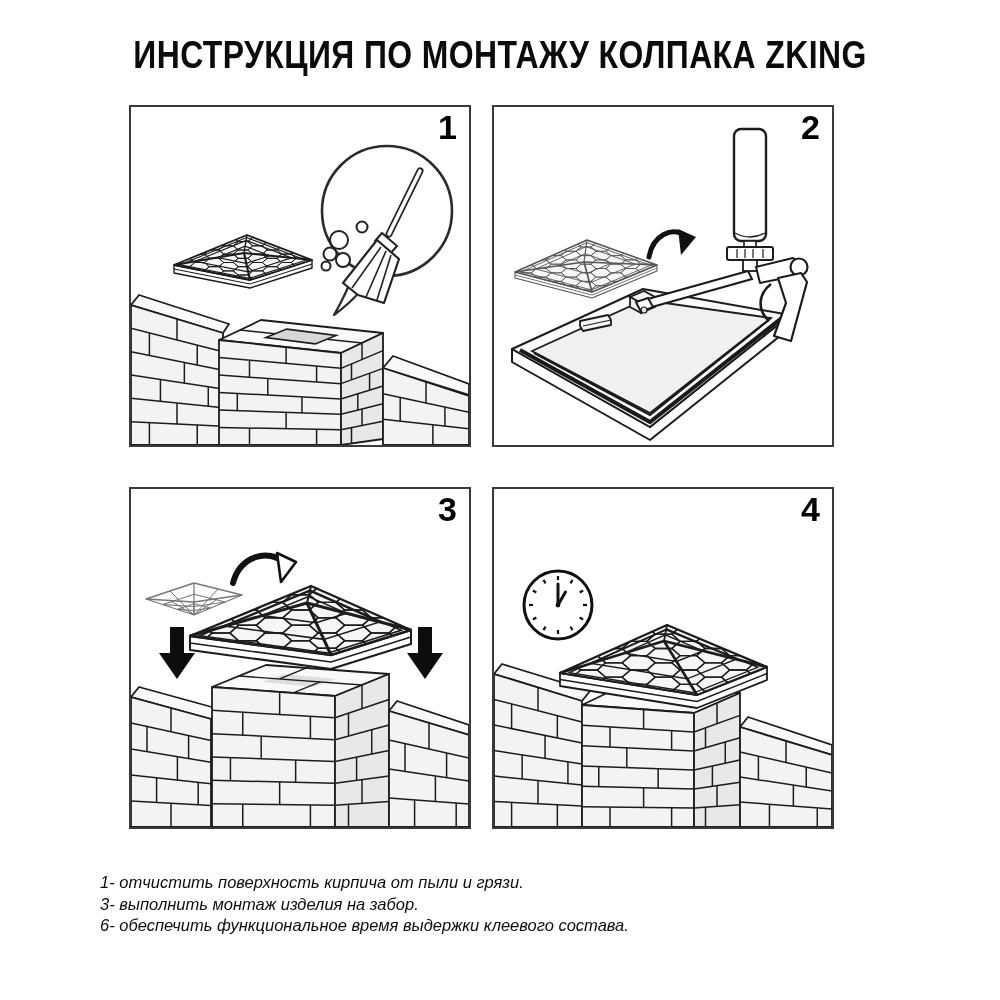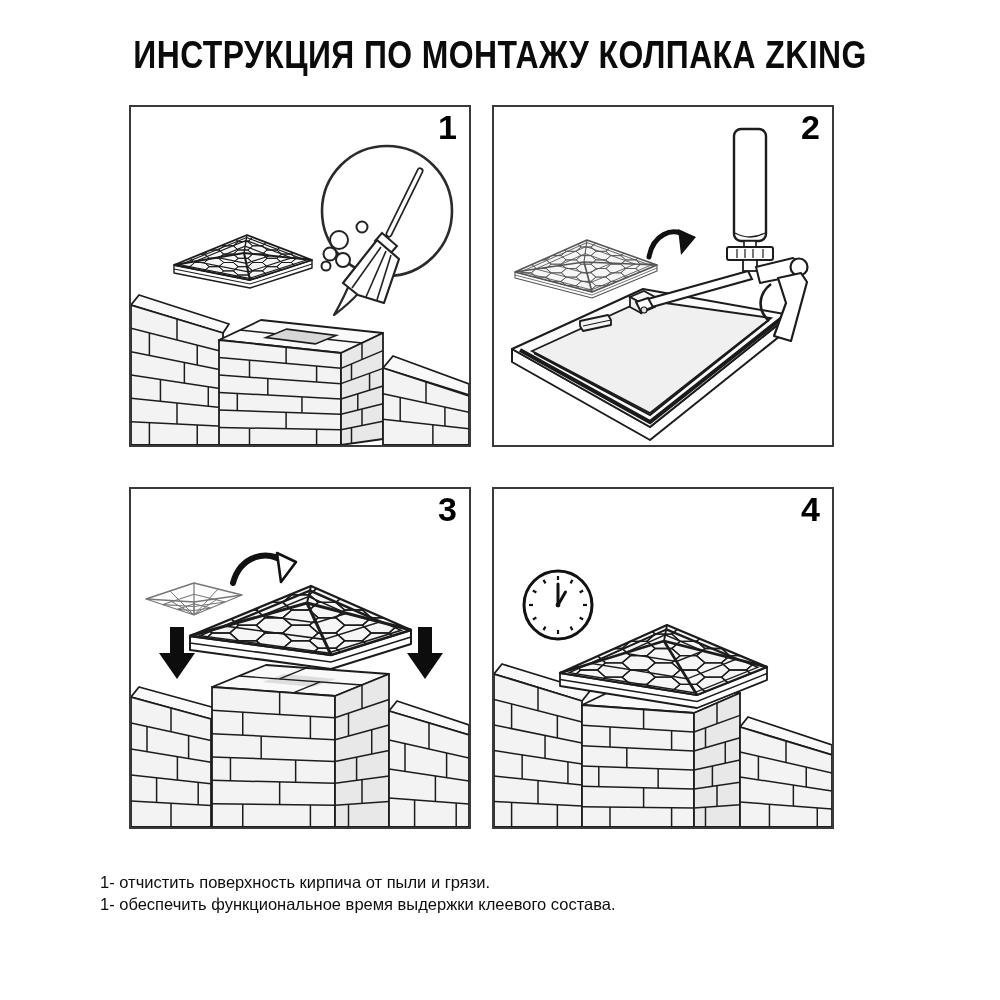--- a/index.html
+++ b/index.html
@@ -14,7 +14,7 @@
   .panel svg{position:absolute;left:0;top:0;}
   .num{position:absolute;top:3px;right:13px;font-size:34px;font-weight:bold;line-height:1;letter-spacing:-1px;color:#000;}
   .steps{position:absolute;left:100px;top:872px;width:870px;font-size:16.5px;line-height:21.5px;color:#0e0e0e;}
-  .steps p{margin:0;}
+  .steps p{margin:0;font-style:italic;}
 </style>
 </head>
 <body>

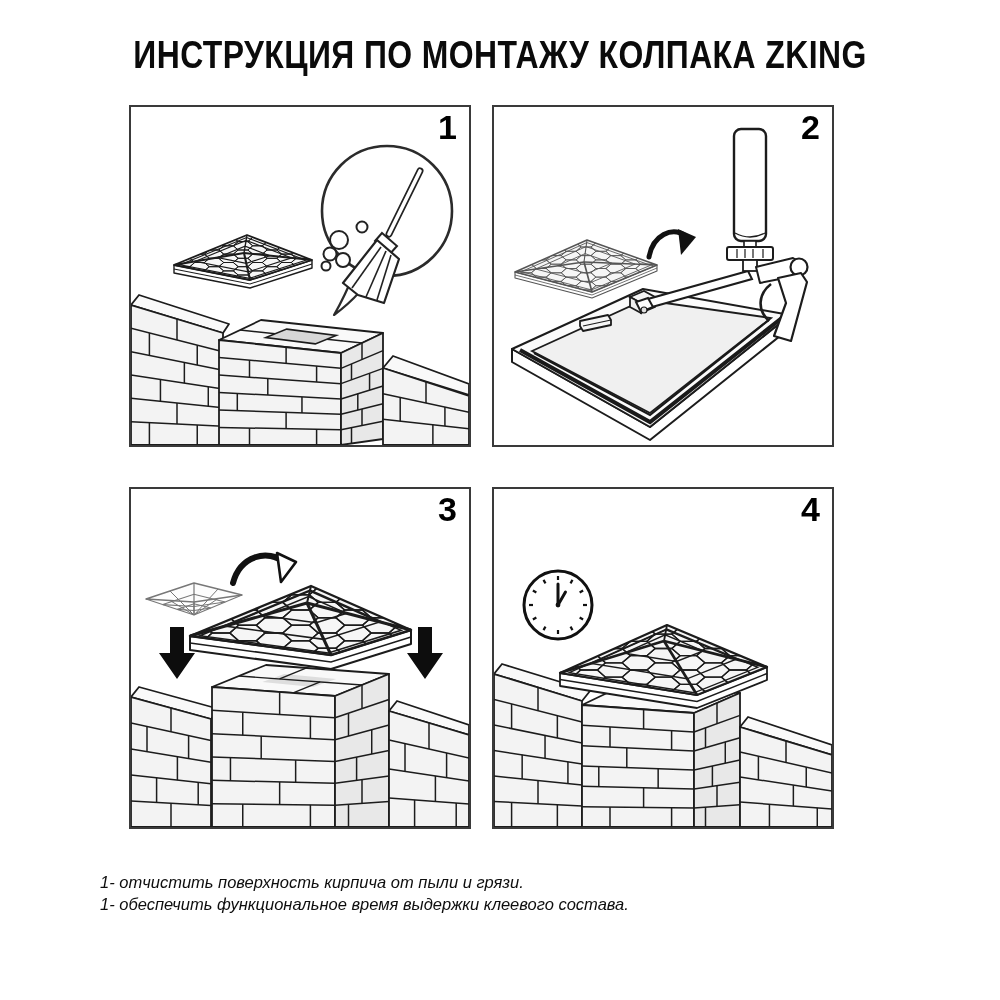--- a/index.html
+++ b/index.html
@@ -968,6 +968,7 @@
 
 <div class="steps">
   <p>1- отчистить поверхность кирпича от пыли и грязи.</p>
+  <p>3- выполнить монтаж изделия на забор.</p>
   <p>1- обеспечить функциональное время выдержки клеевого состава.</p>
 </div>
 

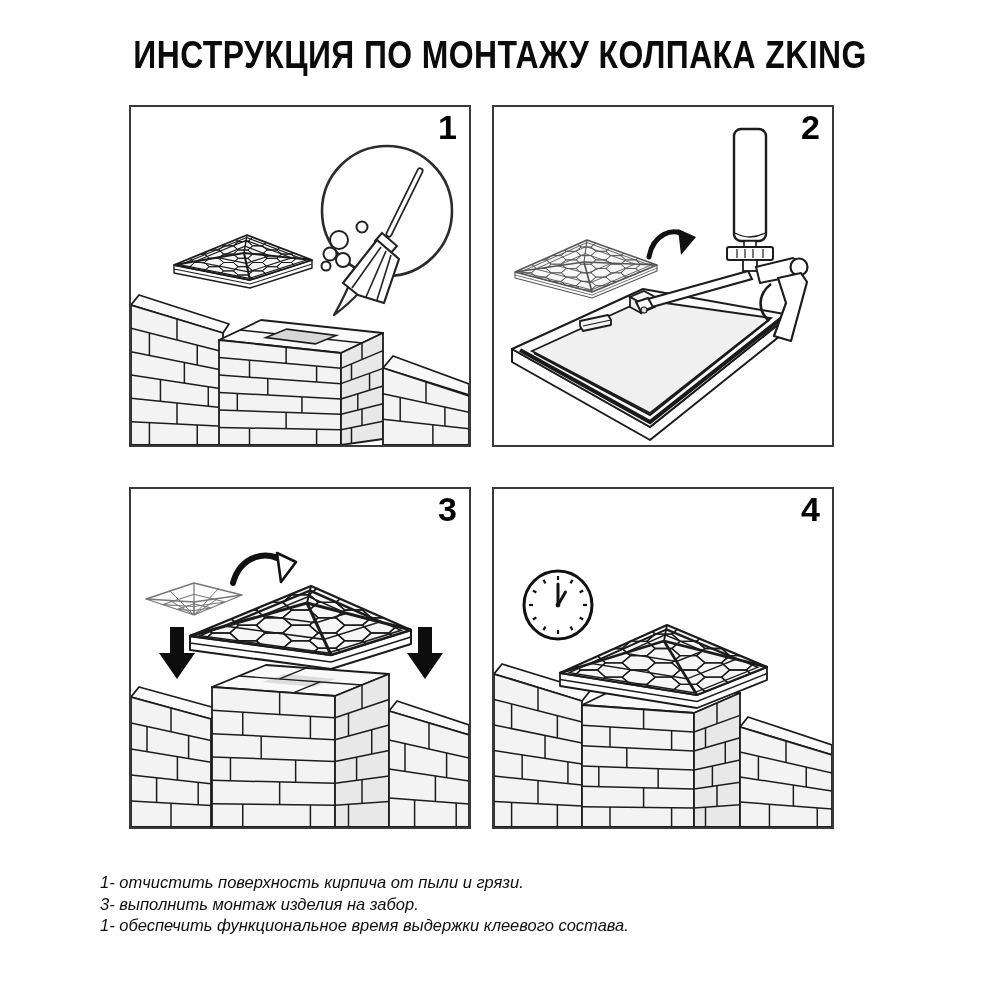--- a/index.html
+++ b/index.html
@@ -969,7 +969,7 @@
 <div class="steps">
   <p>1- отчистить поверхность кирпича от пыли и грязи.</p>
   <p>3- выполнить монтаж изделия на забор.</p>
-  <p>1- обеспечить функциональное время выдержки клеевого состава.</p>
+  <p>6- обеспечить функциональное время выдержки клеевого состава.</p>
 </div>
 
 </body></html>

